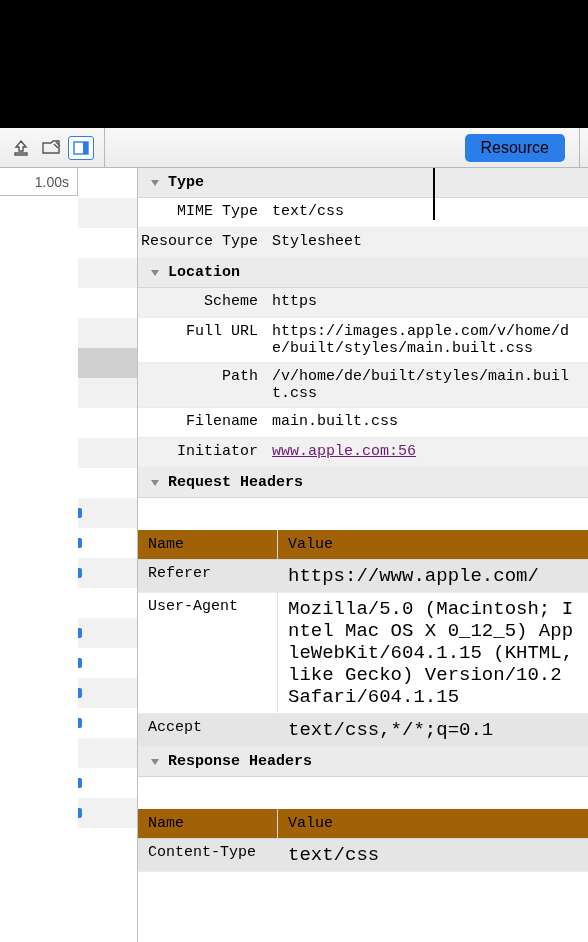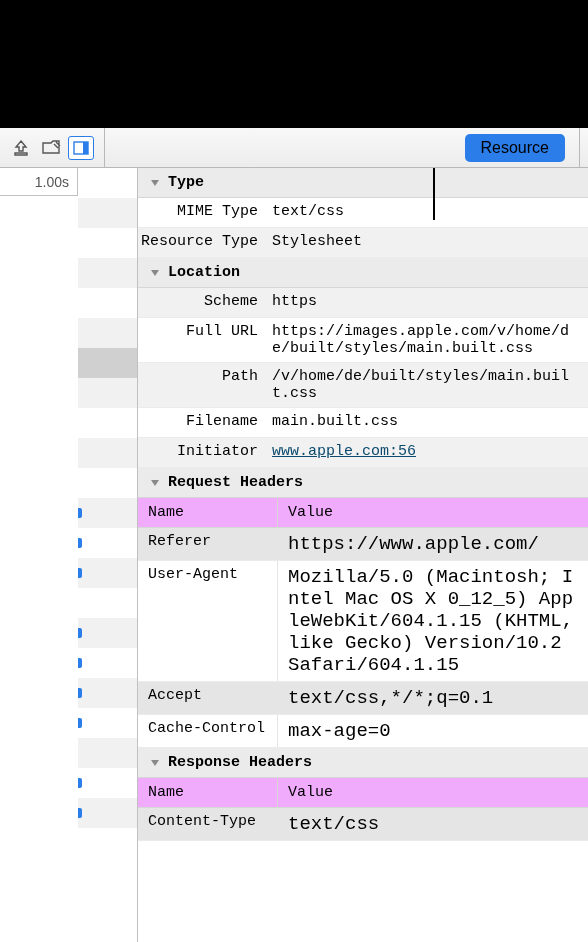--- a/index.html
+++ b/index.html
@@ -165,7 +165,7 @@
       font-size: 15px;
       word-break: break-all;
     }
-    .kv-val a { color: #0c4a6e; text-decoration: underline; }
+    .kv-val a { color: #701a75; text-decoration: underline; }
     .table-header-row {
       display: flex;
       height: 30px;

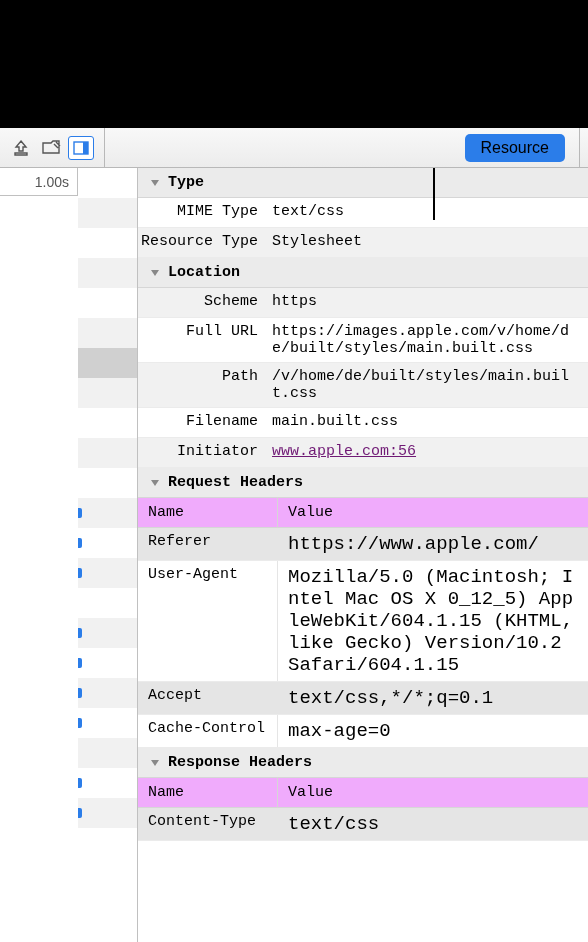--- a/index.html
+++ b/index.html
@@ -169,9 +169,10 @@
     .table-header-row {
       display: flex;
       height: 30px;
-      background: #f0abfc;
+      background: #a16207;
       border-bottom: 1px solid #d6d6d6;
       align-items: center;
+      margin-top: 32px;
     }
     .th-name {
       flex: 0 0 140px;

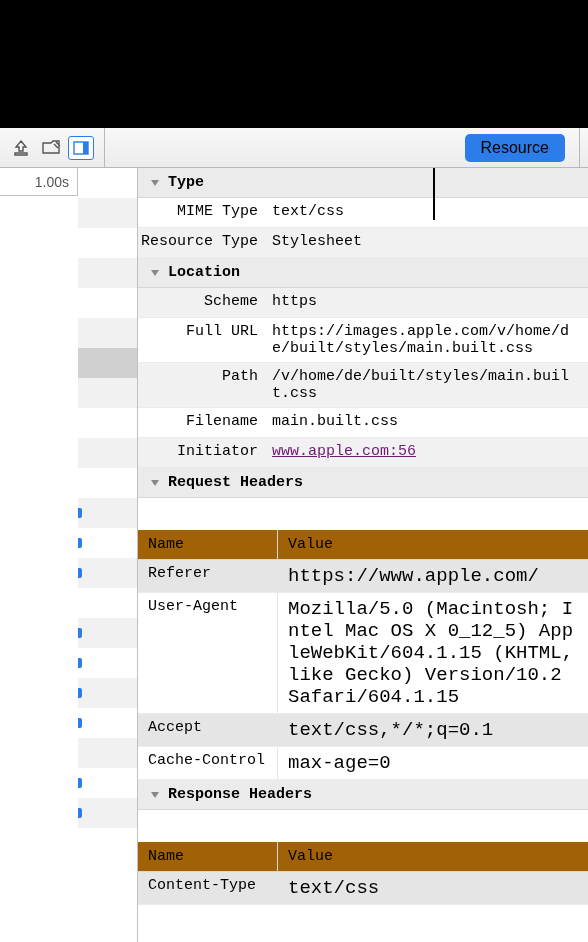--- a/index.html
+++ b/index.html
@@ -360,10 +360,6 @@
       <div class="td-name">Accept</div>
       <div class="td-value">text/css,*/*;q=0.1</div>
     </div>
-    <div class="table-row">
-      <div class="td-name">Cache-Control</div>
-      <div class="td-value">max-age=0</div>
-    </div>
 
     <div class="section-header">
       <span class="triangle">

